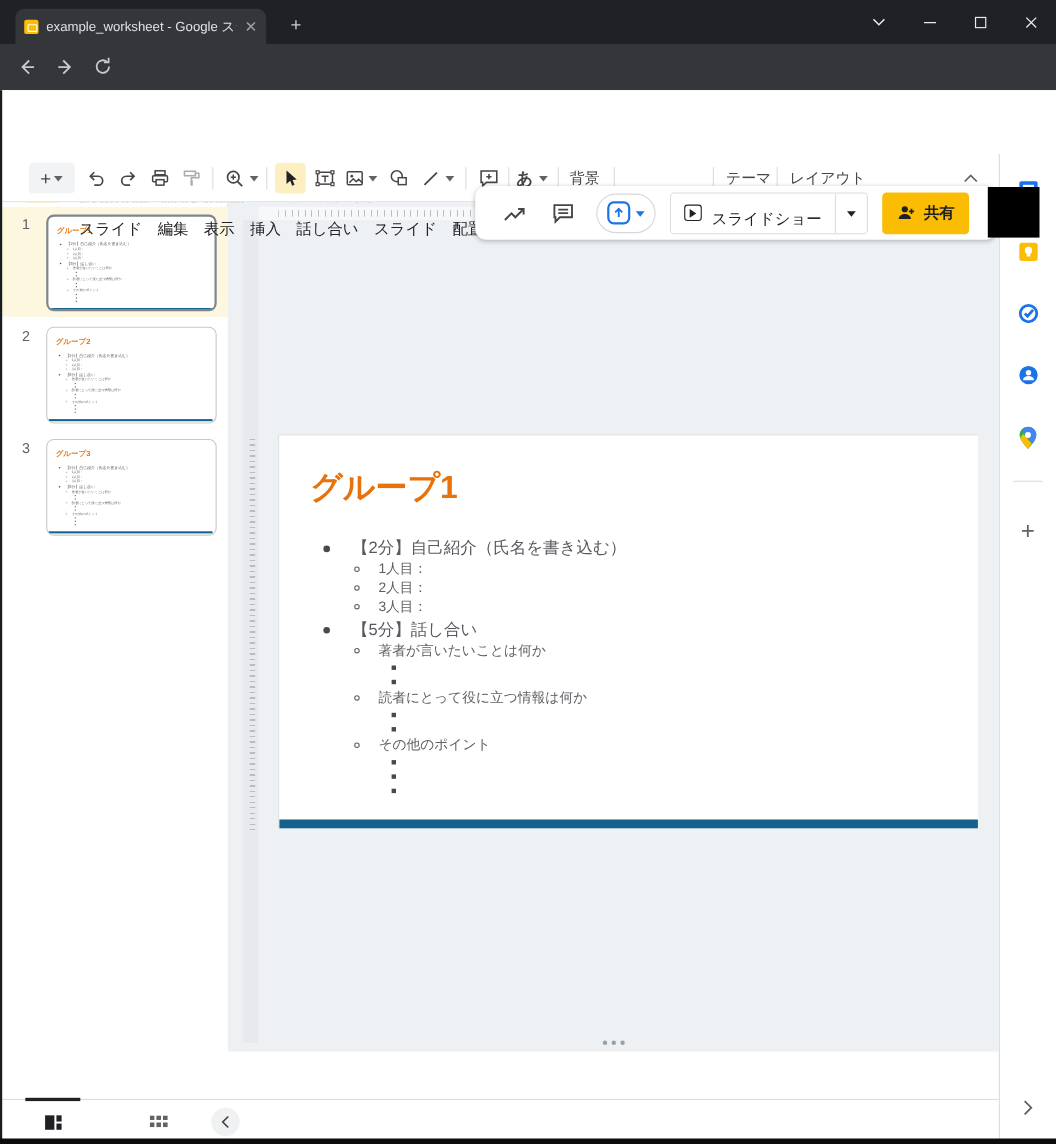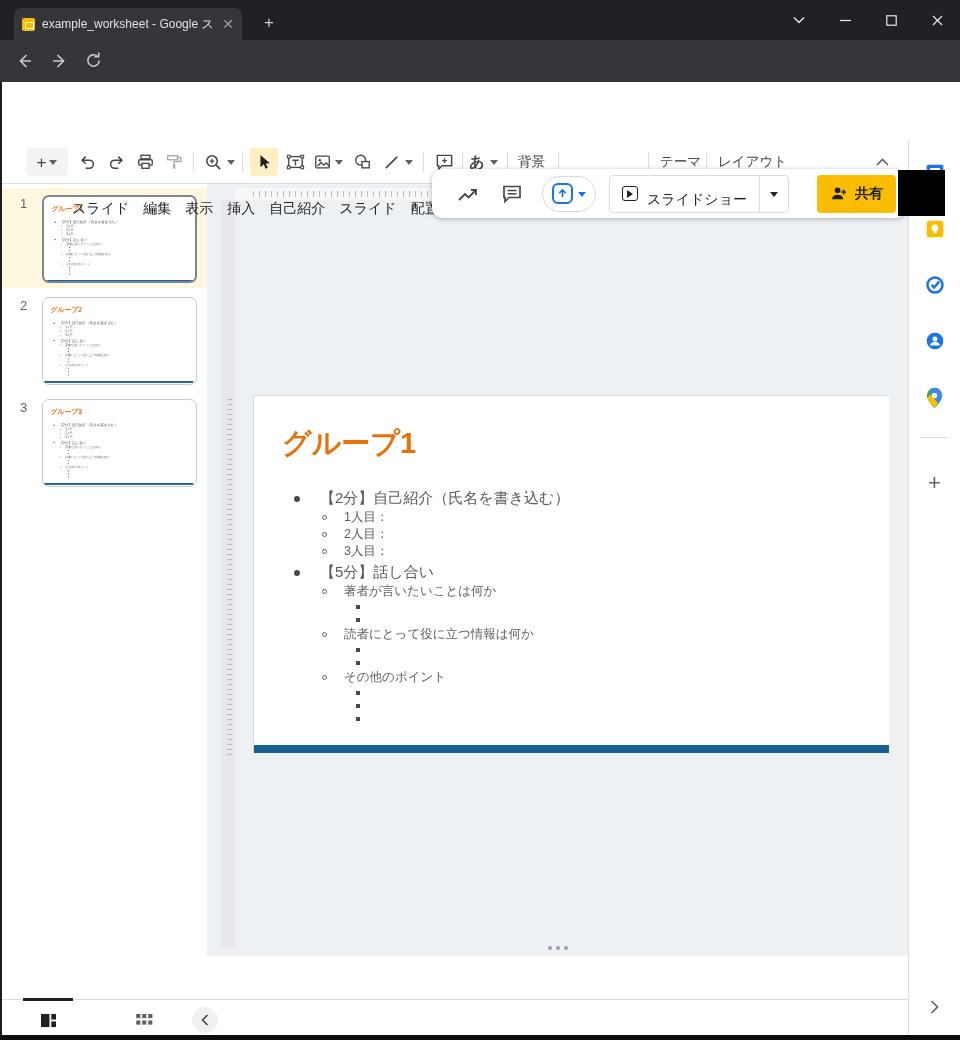--- a/index.html
+++ b/index.html
@@ -59,7 +59,7 @@
   .ss-label { font-size:14px; color:#202124;margin-top:12px; }
   .ss-caret { width:29px; display:flex; align-items:center; justify-content:center; border-left:1px solid #dadce0; }
   .ss-caret .caret { border-top-color:#202124; margin-top:5px; }
-  .share-btn { display:flex; align-items:center; gap:8px; background:var(--share-button); border-radius:4px; height:38px; padding:0 13px; margin-left:28px; }
+  .share-btn { display:flex; align-items:center; gap:8px; background:var(--share-button); border-radius:4px; height:38px; padding:0 13px; margin-left:13px; }
   .share-label { font-size:14px; color:#202124; font-weight:bold; }
   .avatar-redacted { position:absolute; left:898px; top:88px; width:47px; height:46px; background:#000; z-index:6; }
 

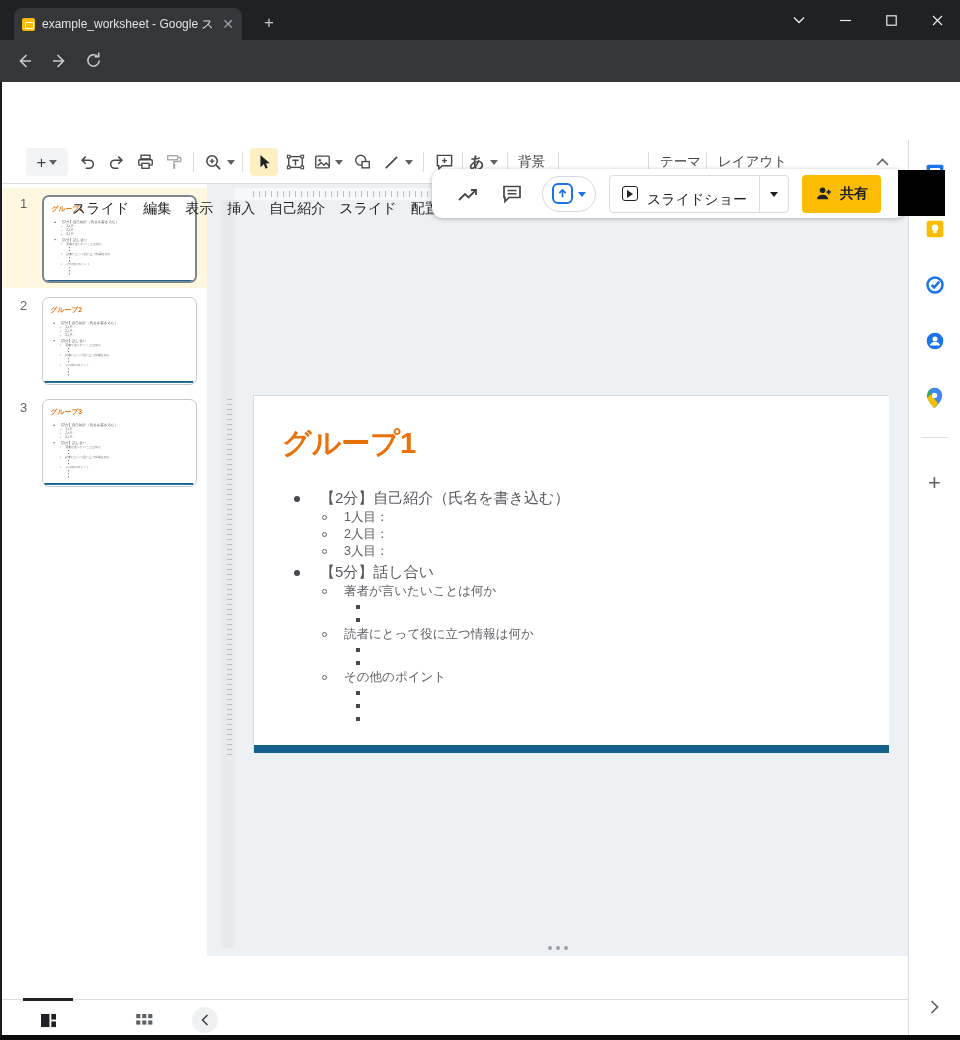--- a/index.html
+++ b/index.html
@@ -239,7 +239,7 @@
         <span class="menu-item">編集</span>
         <span class="menu-item">表示</span>
         <span class="menu-item">挿入</span>
-        <span class="menu-item">自己紹介</span>
+        <span class="menu-item">話し合い</span>
         <span class="menu-item">スライド</span>
         <span class="menu-item">配置</span>
       </div>

